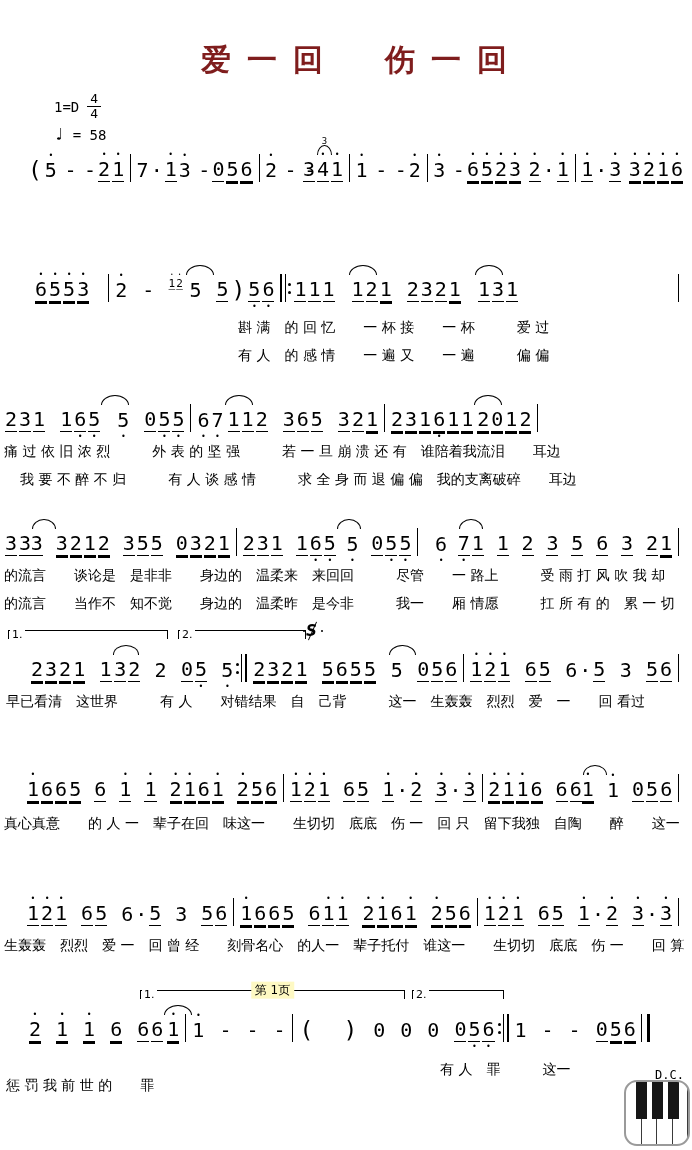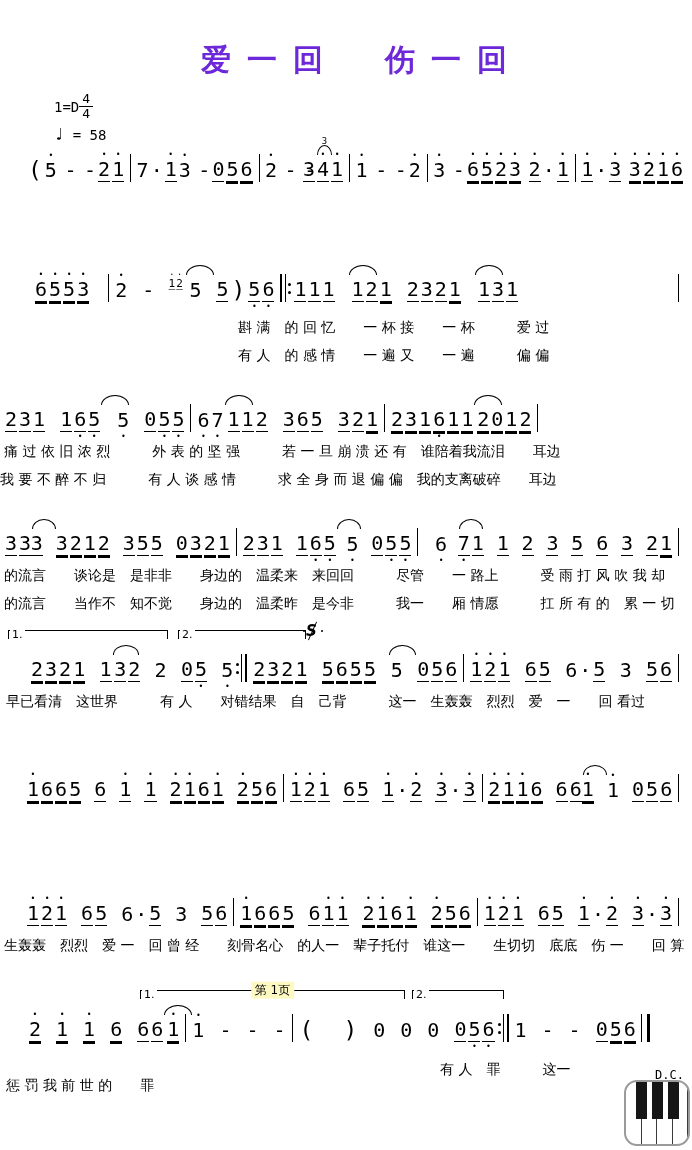--- a/index.html
+++ b/index.html
@@ -84,7 +84,7 @@
 
 <div class="page">
 
-  <div class="title" style="color: #6d28d9; margin-left: 32px;">爱一回　伤一回</div>
+  <div class="title" style="color: #7f1d1d; margin-left: 32px;">爱一回　伤一回</div>
 
   <div class="keyblock">
     <div class="keyline">

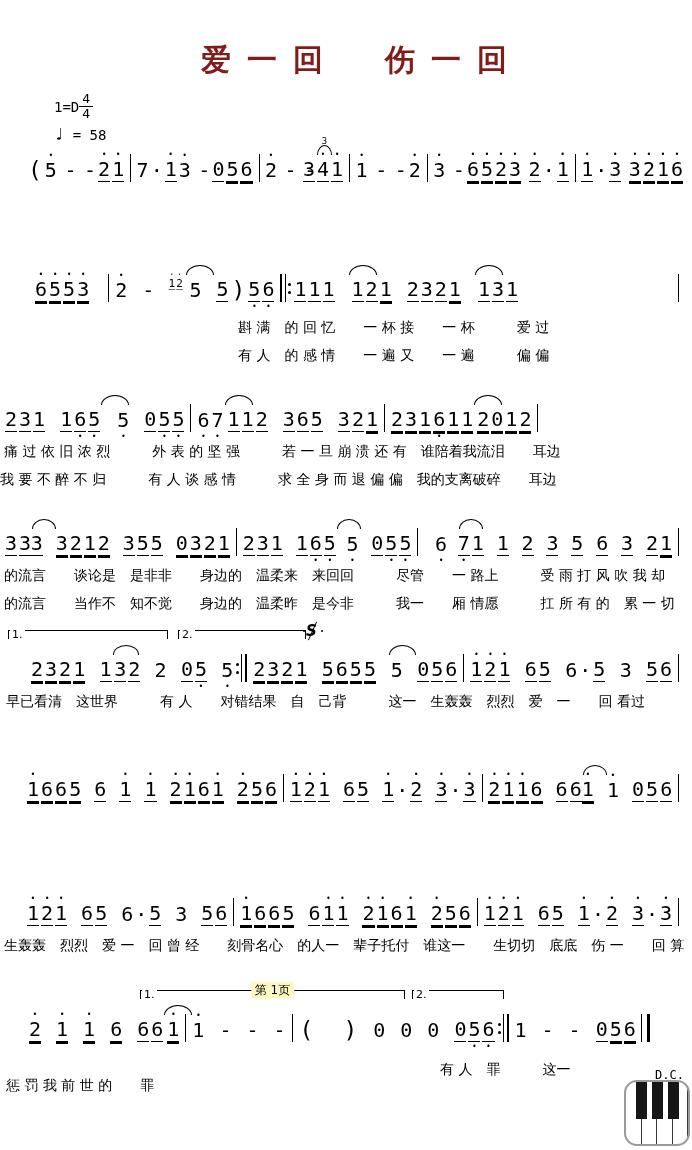--- a/index.html
+++ b/index.html
@@ -13,7 +13,7 @@
          font-family:"DejaVu Serif",serif;}
   .keyblock{position:absolute;top:92px;left:54px;font-size:14px;
             font-family:"DejaVu Sans Mono",monospace;}
-  .keyline{display:flex;align-items:center;}
+  .keyline{display:flex;align-items:center;gap:8px;}
   .frac{display:inline-flex;flex-direction:column;align-items:center;font-size:13px;line-height:1.1;}
   .frac .ft{border-bottom:1px solid #000;padding:0 3px;}
   .tempo{margin-top:2px;font-size:14px;}

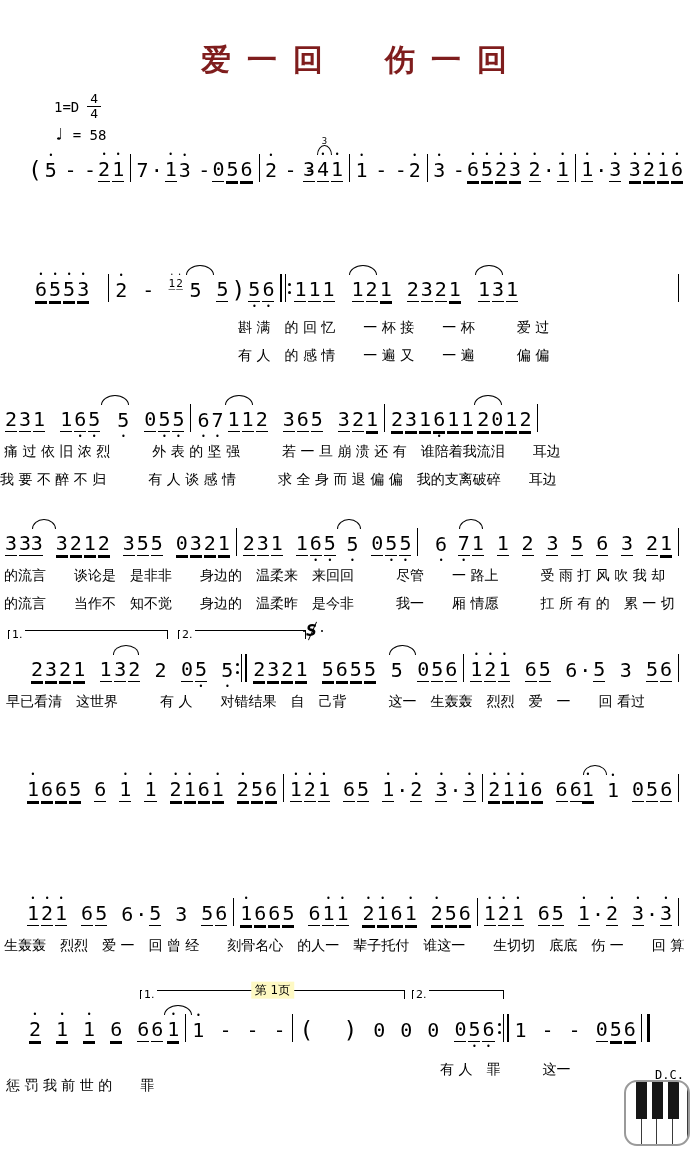--- a/index.html
+++ b/index.html
@@ -486,7 +486,7 @@
         <span class="bar"></span>
       </div>
     <div class="lyric" style="left:4px;top:52px;">痛 过 依 旧 浓 烈　　　外 表 的 坚 强　　　若 一 旦 崩 溃 还 有　谁陪着我流泪　　耳边</div>
-    <div class="lyric" style="left:0;top:80px;">我 要 不 醉 不 归　　　有 人 谈 感 情　　　求 全 身 而 退 偏 偏　我的支离破碎　　耳边</div>
+    <div class="lyric" style="left:20px;top:80px;">我 要 不 醉 不 归　　　有 人 谈 感 情　　　求 全 身 而 退 偏 偏　我的支离破碎　　耳边</div>
   </div>
 
   <div class="system" style="top:516px;">

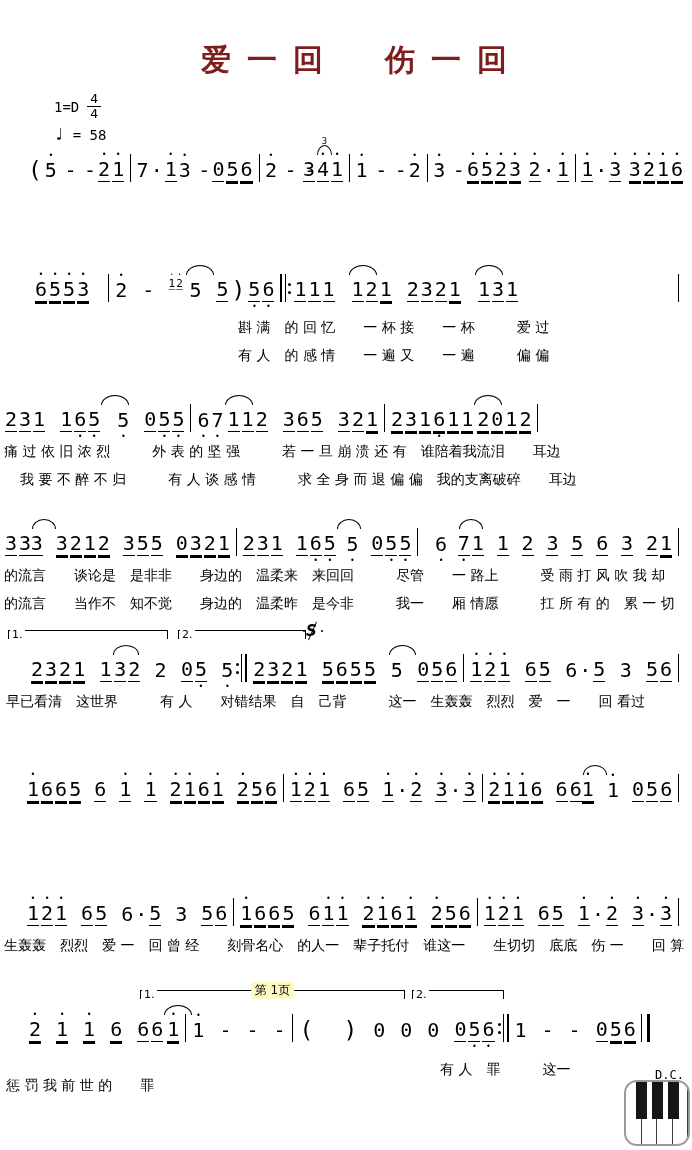--- a/index.html
+++ b/index.html
@@ -911,6 +911,7 @@
         <span class="spacer"></span>
         <span class="bar"></span>
       </div>
+    <div class="lyric" style="left:4px;top:54px;">真心真意　　的 人 一　辈子在回　味这一　　生切切　底底　伤 一　回 只　留下我独　自陶　　醉　　这一</div>
   </div>
 
   <div class="system" style="top:886px;">

